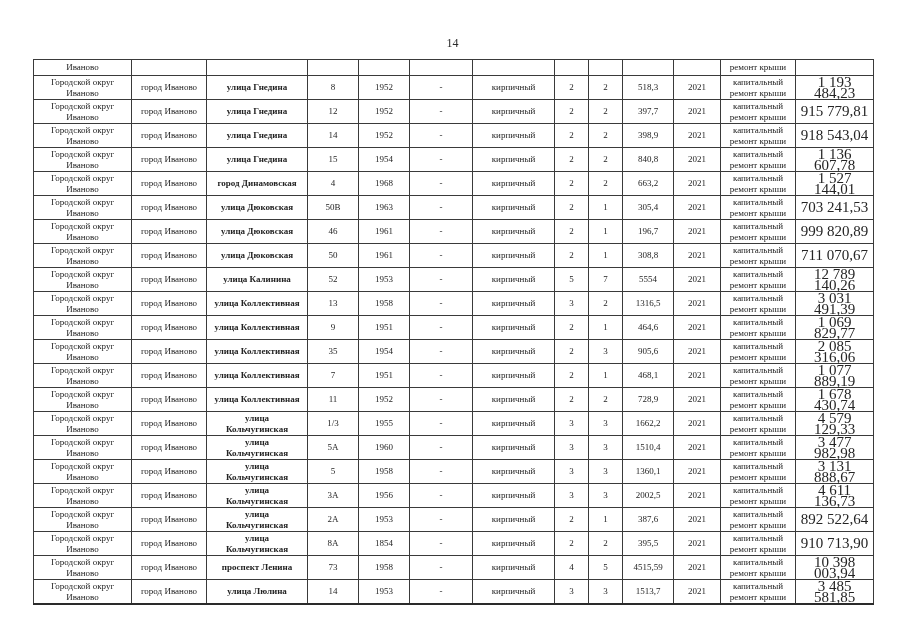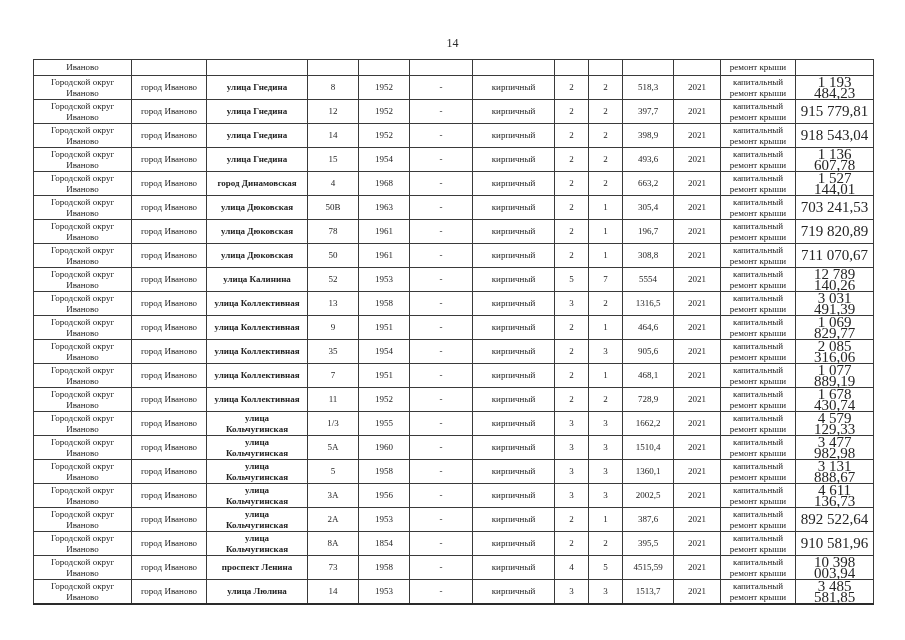--- a/index.html
+++ b/index.html
@@ -148,7 +148,7 @@
           <td>кирпичный</td>
           <td>2</td>
           <td>2</td>
-          <td>493,6</td>
+          <td>840,8</td>
           <td>2021</td>
           <td>капитальный ремонт крыши</td>
           <td>1 136 607,78</td>

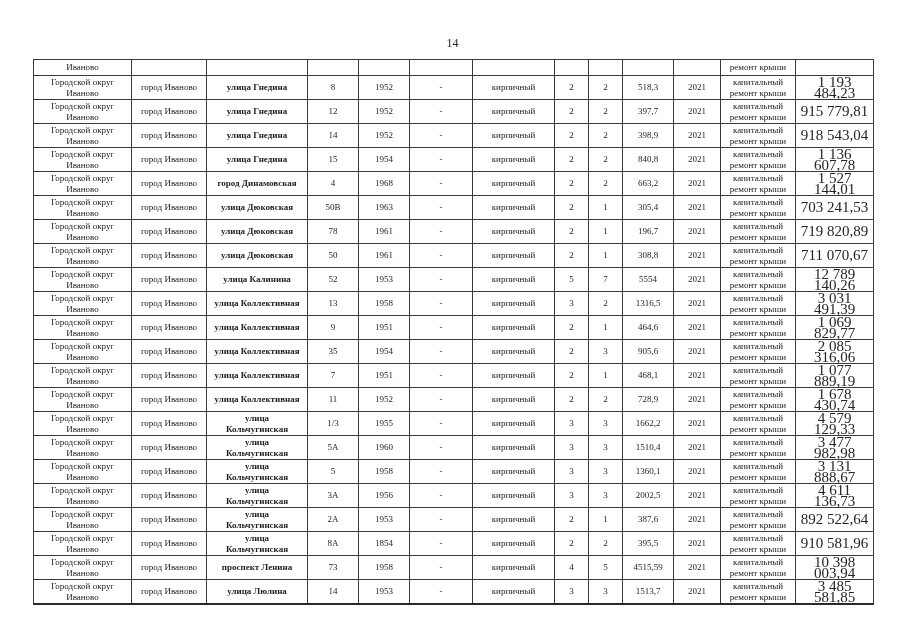--- a/index.html
+++ b/index.html
@@ -187,7 +187,7 @@
           <td>Городской округ Иваново</td>
           <td>город Иваново</td>
           <td>улица Дюковская</td>
-          <td>78</td>
+          <td>46</td>
           <td>1961</td>
           <td>-</td>
           <td>кирпичный</td>

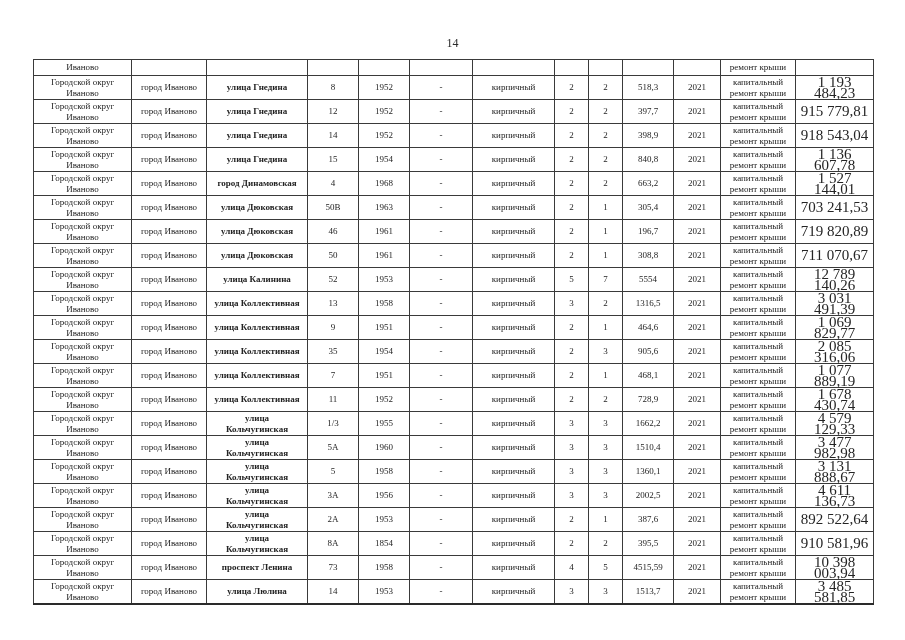--- a/index.html
+++ b/index.html
@@ -196,7 +196,7 @@
           <td>196,7</td>
           <td>2021</td>
           <td>капитальный ремонт крыши</td>
-          <td>719 820,89</td>
+          <td>999 820,89</td>
         </tr>
         <tr class="data-row">
           <td>Городской округ Иваново</td>

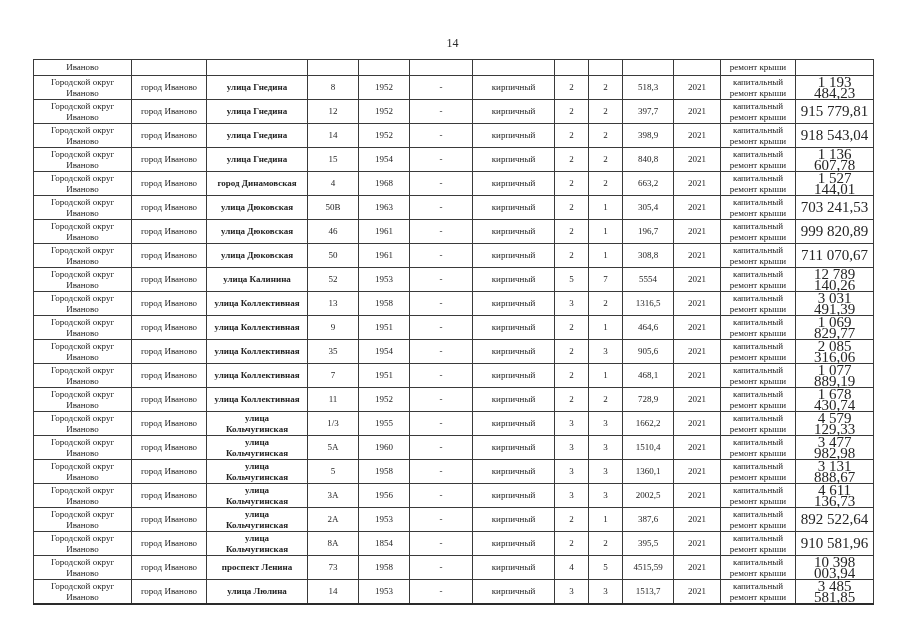--- a/index.html
+++ b/index.html
@@ -397,7 +397,7 @@
           <td>395,5</td>
           <td>2021</td>
           <td>капитальный ремонт крыши</td>
-          <td>910 581,96</td>
+          <td>910 713,90</td>
         </tr>
         <tr class="data-row">
           <td>Городской округ Иваново</td>

